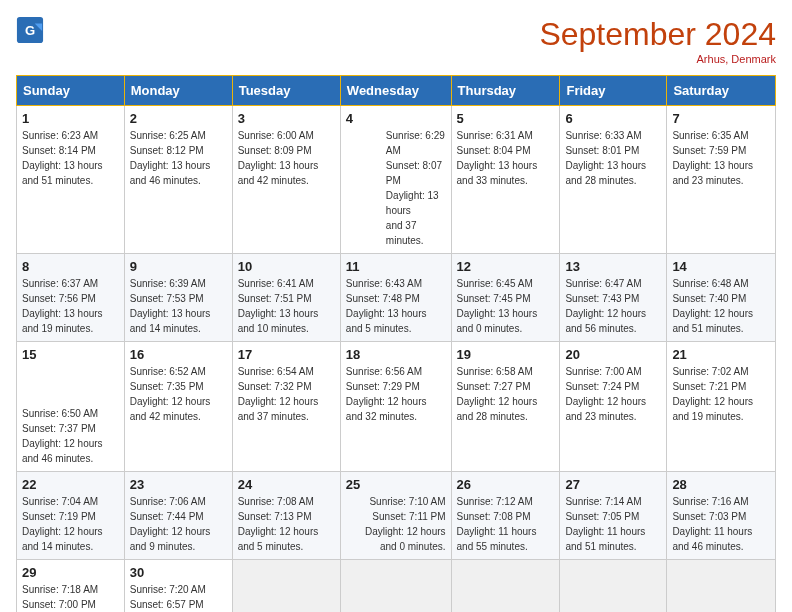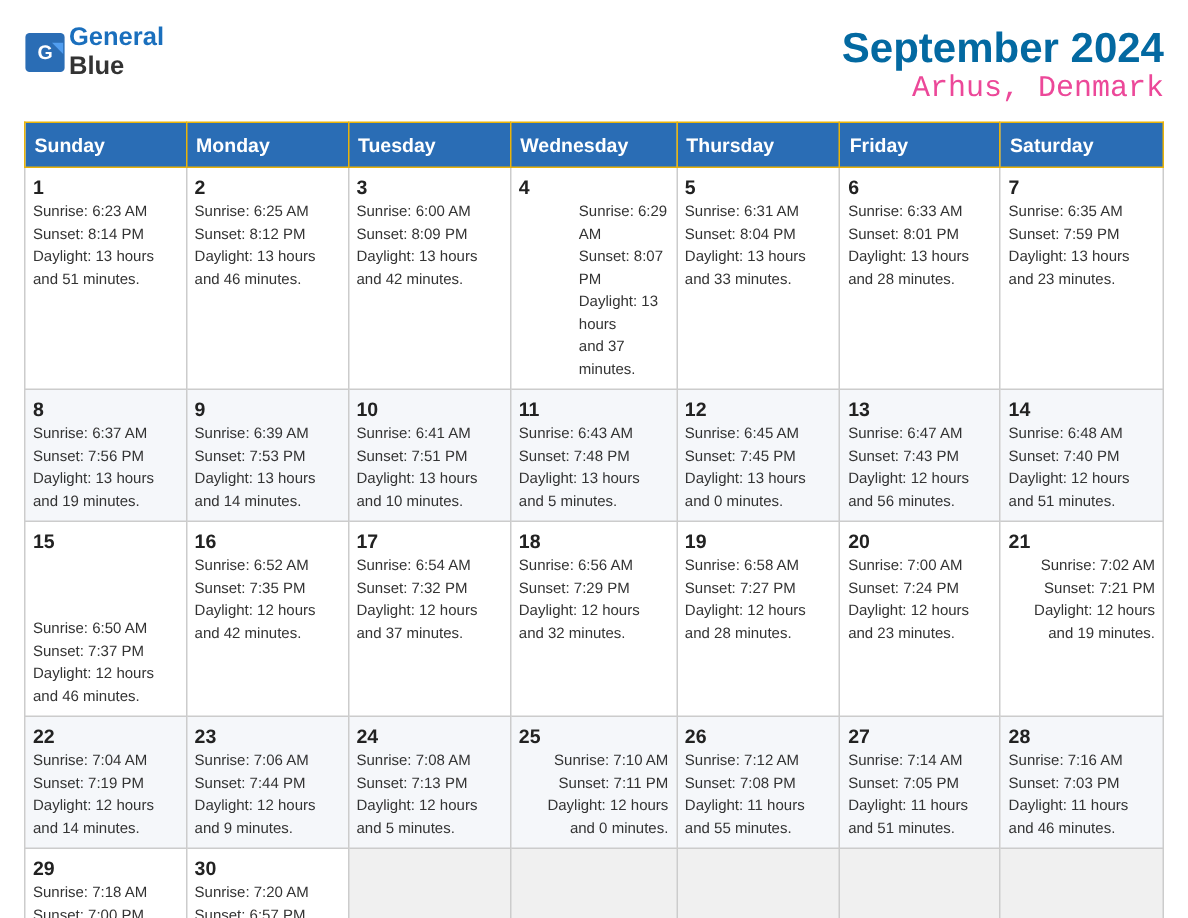--- a/index.html
+++ b/index.html
@@ -86,12 +86,6 @@
       <text x="15" y="20" text-anchor="middle" fill="white" font-size="14" font-weight="bold" font-family="Arial">G</text>
       <polygon points="20,8 28,8 28,16" fill="#5baaff" opacity="0.8"></polygon>
     </svg>
-    <div>
-      <div style="font-size:17px;font-weight:bold;color:#333;line-height:1.1;">
-        <span style="color:#1a6fbd;">General</span>
-      </div>
-      <div style="font-size:17px;font-weight:bold;color:#333;line-height:1.1;">Blue</div>
-    </div>
   </div>
   <div class="title-block">
     <div class="month-title">September 2024</div>

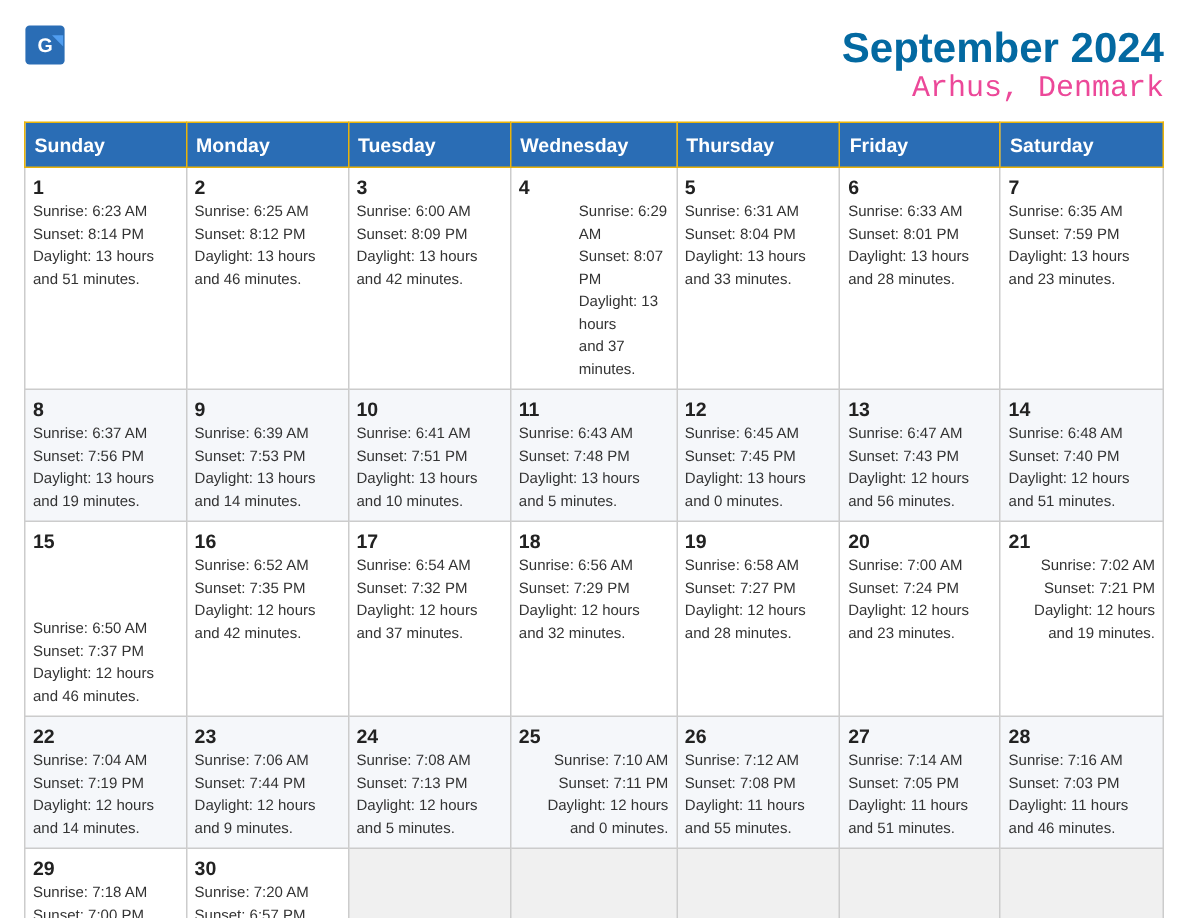--- a/index.html
+++ b/index.html
@@ -27,9 +27,9 @@
     }
     .title-block { text-align: right; }
     .month-title {
-      font-size: 28px;
-      font-weight: bold;
-      color: #0369a1;
+      font-size: 32px;
+      font-weight: normal;
+      color: #c2410c;
     }
     .location {
       font-size: 20px;

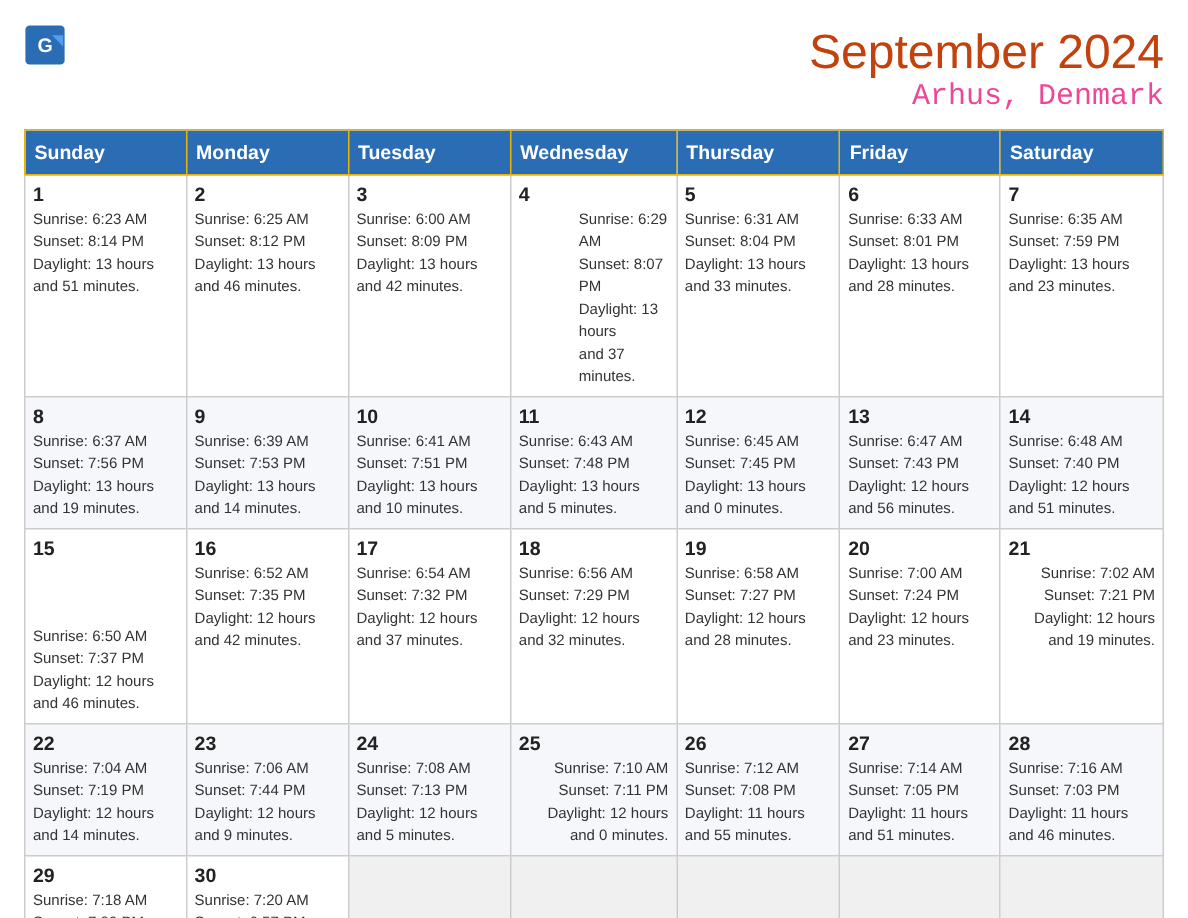--- a/index.html
+++ b/index.html
@@ -32,9 +32,8 @@
       color: #c2410c;
     }
     .location {
-      font-size: 20px;
-      color: #ec4899;
-      font-family: Liberation Mono, monospace;
+      font-size: 11px;
+      color: #b91c1c;
     }
     table {
       width: 100%;

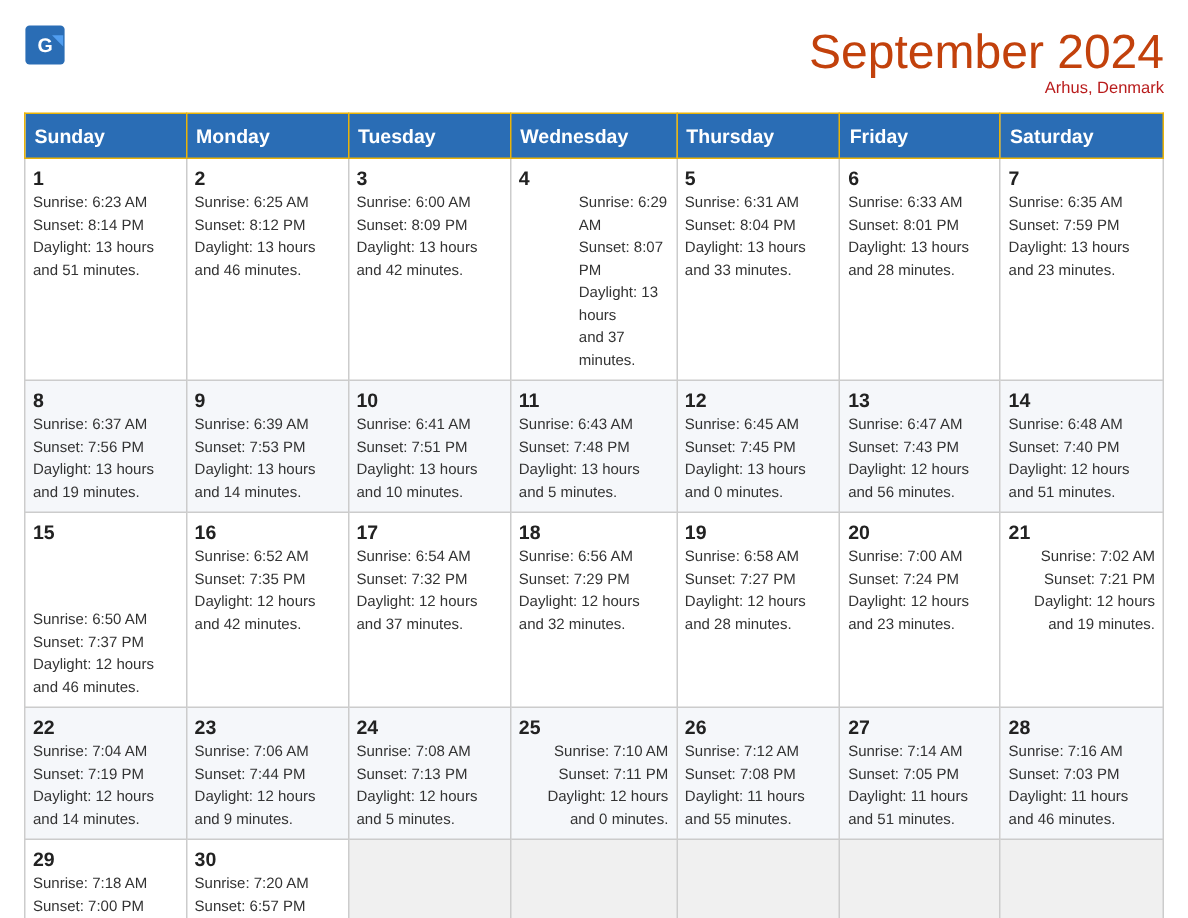--- a/index.html
+++ b/index.html
@@ -252,7 +252,7 @@
         </td>
         <td>
           <div class="day-num">21</div>
-          <div class="day-detail" style="white-space: pre-line; text-align: right;">Sunrise: 7:02 AM
+          <div class="day-detail" style="white-space: pre-line;">Sunrise: 7:02 AM
 Sunset: 7:21 PM
 Daylight: 12 hours
 and 19 minutes.</div>

